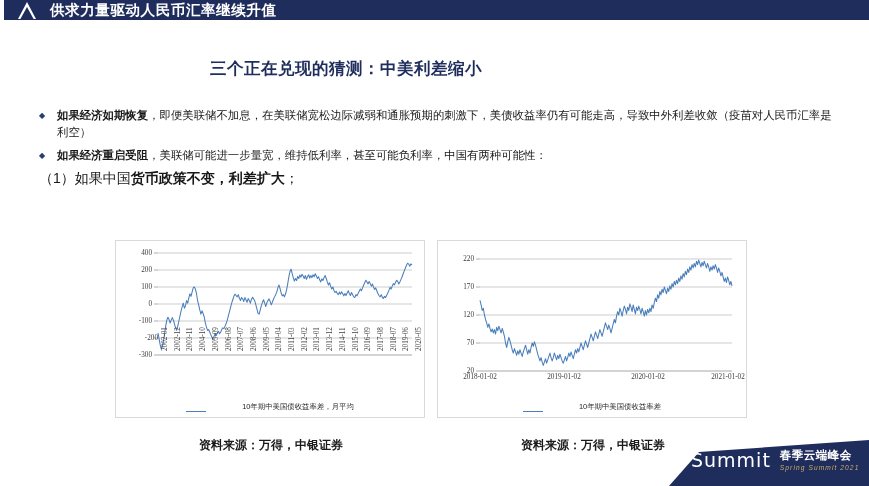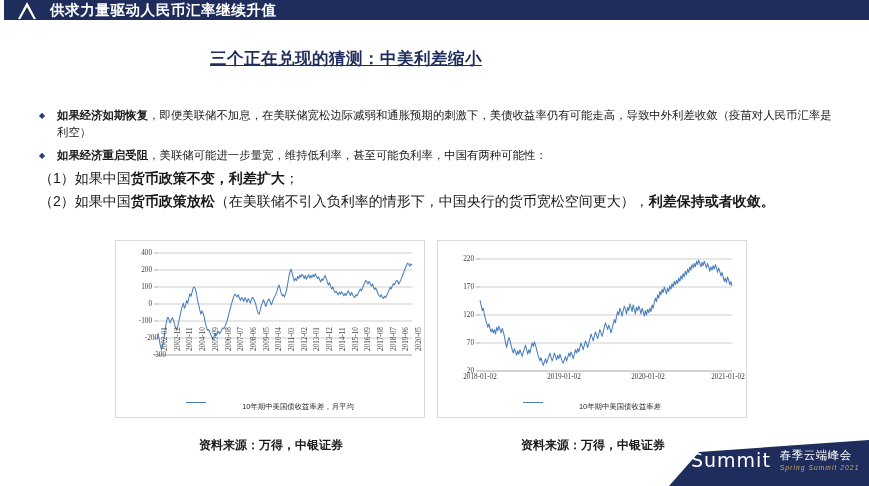--- a/index.html
+++ b/index.html
@@ -31,13 +31,12 @@
 
   
   #slide-title {
-    position: absolute; left: 0; top: 48px; width: 692px;
+    position: absolute; left: 0; top: 58px; width: 692px;
     text-align: center;
     color: #1f2d5c;
     font-size: 16.5px;
     font-weight: bold;
     letter-spacing: 0.5px;
-    text-decoration: underline;
   }
 
   

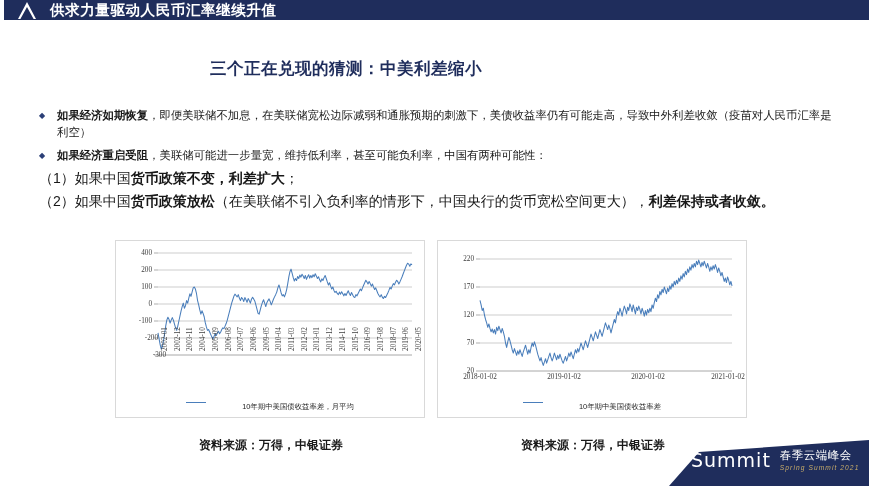--- a/index.html
+++ b/index.html
@@ -188,7 +188,6 @@
 
   <div class="num-row"><span>（1）如果中国</span><span class="b">货币政策不变，利差扩大</span><span>；</span></div>
 
-  <div class="num-row"><span>（2）如果中国</span><span class="b">货币政策放松</span><span>（在美联储不引入负利率的情形下，中国央行的货币宽松空间更大），</span><span class="b">利差保持或者收敛。</span></div>
 
 </div>
 

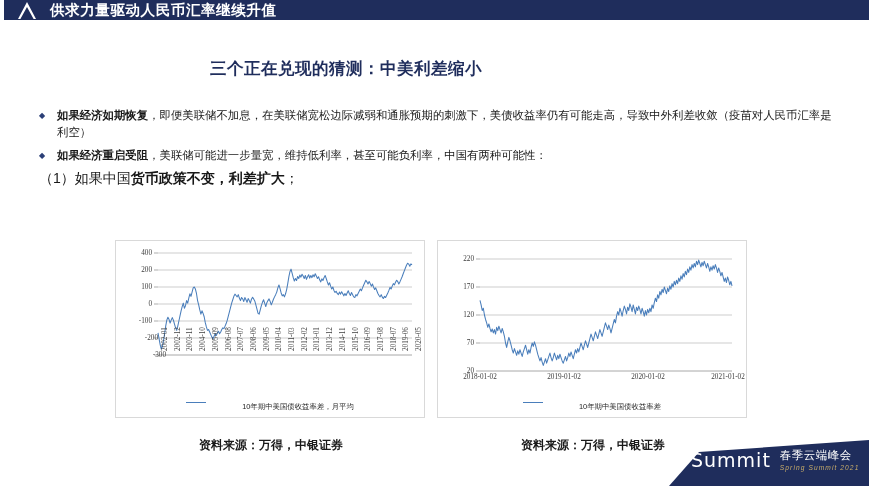--- a/index.html
+++ b/index.html
@@ -211,7 +211,7 @@
         <line x1="42" x2="296" y1="114" y2="114" stroke="#b7b7b7" stroke-width="0.8"></line>
         <polyline points="42.00,91.90 43.10,97.85 44.20,103.80 45.30,108.05 46.40,105.50 47.50,99.55 48.60,92.75 49.70,85.10 50.80,79.15 51.90,76.26 53.00,78.30 54.10,82.04 55.19,79.15 56.29,76.60 57.39,79.15 58.49,83.06 59.59,86.80 60.69,89.35 61.79,85.10 62.89,80.00 63.99,74.90 65.09,69.80 66.19,65.55 67.29,62.15 68.39,67.25 69.49,64.70 70.59,59.60 71.69,62.15 72.79,57.05 73.89,52.80 74.99,55.35 76.09,51.10 77.19,46.85 78.29,46.00 79.39,48.04 80.48,52.46 81.58,59.60 82.68,63.85 83.78,68.95 84.88,73.20 85.98,69.80 87.08,72.35 88.18,75.75 89.28,81.70 90.38,85.95 91.48,89.35 92.58,88.50 93.68,91.05 94.78,93.60 95.88,96.15 96.98,97.85 98.08,95.30 99.18,92.75 100.28,94.45 101.38,91.90 102.48,90.20 103.58,92.75 104.68,91.05 105.77,88.50 106.87,86.80 107.97,87.65 109.07,85.10 110.17,82.55 111.27,79.15 112.37,74.90 113.47,70.65 114.57,66.40 115.67,62.15 116.77,58.75 117.87,55.35 118.97,53.14 120.07,54.50 121.17,55.86 122.27,53.65 123.37,57.05 124.47,59.60 125.57,56.54 126.67,57.90 127.77,60.45 128.87,56.54 129.97,58.75 131.06,61.30 132.16,57.56 133.26,59.60 134.36,62.15 135.46,58.24 136.56,56.20 137.66,57.90 138.76,59.94 139.86,63.85 140.96,68.10 142.06,72.35 143.16,73.20 144.26,68.95 145.36,64.70 146.46,61.30 147.56,58.75 148.66,62.15 149.76,65.55 150.86,61.64 151.96,59.60 153.06,57.90 154.16,60.45 155.26,63.85 156.35,61.30 157.45,58.24 158.55,55.86 159.65,53.65 160.75,51.10 161.85,46.85 162.95,43.96 164.05,47.70 165.15,51.95 166.25,54.84 167.35,53.65 168.45,55.86 169.55,52.80 170.65,48.55 171.75,42.60 172.85,35.80 173.95,30.70 175.05,28.15 176.15,32.40 177.25,36.65 178.35,40.05 179.45,37.50 180.55,39.54 181.65,35.46 182.74,37.50 183.84,34.10 184.94,36.14 186.04,33.25 187.14,34.95 188.24,37.50 189.34,34.44 190.44,38.35 191.54,35.80 192.64,33.76 193.74,37.16 194.84,34.44 195.94,36.65 197.04,33.76 198.14,35.80 199.24,32.74 200.34,34.95 201.44,37.50 202.54,35.80 203.64,38.86 204.74,40.90 205.84,37.84 206.94,39.54 208.03,36.65 209.13,34.44 210.23,37.50 211.33,40.90 212.43,43.96 213.53,41.75 214.63,45.15 215.73,48.04 216.83,46.00 217.93,49.40 219.03,51.44 220.13,50.25 221.23,52.46 222.33,53.65 223.43,51.10 224.53,53.14 225.63,50.76 226.73,52.80 227.83,54.84 228.93,52.46 230.03,54.50 231.13,51.95 232.23,49.74 233.32,52.46 234.42,54.50 235.52,51.44 236.62,53.65 237.72,55.86 238.82,56.54 239.92,53.65 241.02,54.84 242.12,52.46 243.22,50.25 244.32,48.04 245.42,49.74 246.52,46.85 247.62,44.30 248.72,41.75 249.82,39.20 250.92,40.90 252.02,42.94 253.12,40.56 254.22,42.60 255.32,45.15 256.42,42.94 257.52,46.00 258.61,48.55 259.71,46.85 260.81,49.74 261.91,52.46 263.01,54.50 264.11,55.86 265.21,53.65 266.31,56.20 267.41,57.56 268.51,55.35 269.61,56.54 270.71,54.16 271.81,51.95 272.91,49.40 274.01,46.34 275.11,48.04 276.21,45.15 277.31,42.60 278.41,43.96 279.51,41.24 280.61,39.20 281.71,40.56 282.81,42.94 283.90,40.90 285.00,38.35 286.10,35.80 287.20,32.74 288.30,29.85 289.40,26.96 290.50,24.24 291.60,22.20 292.70,23.05 293.80,25.26 294.90,22.88 296.00,23.90" fill="none" stroke="#4a7ebb" stroke-width="1.05" stroke-linejoin="round"></polyline>
       </svg>
-      <div class="axis-label ylab" style="left: 20px; top: 109.5px;">-300</div>
+      <div class="axis-label ylab" style="left: 6px; top: 109.5px;">-300</div>
       <div class="axis-label ylab" style="left: 12px; top: 92.5px;">-200</div>
       <div class="axis-label ylab" style="left: 6px; top: 75.5px;">-100</div>
       <div class="axis-label ylab" style="left: 6px; top: 58.5px;">0</div>

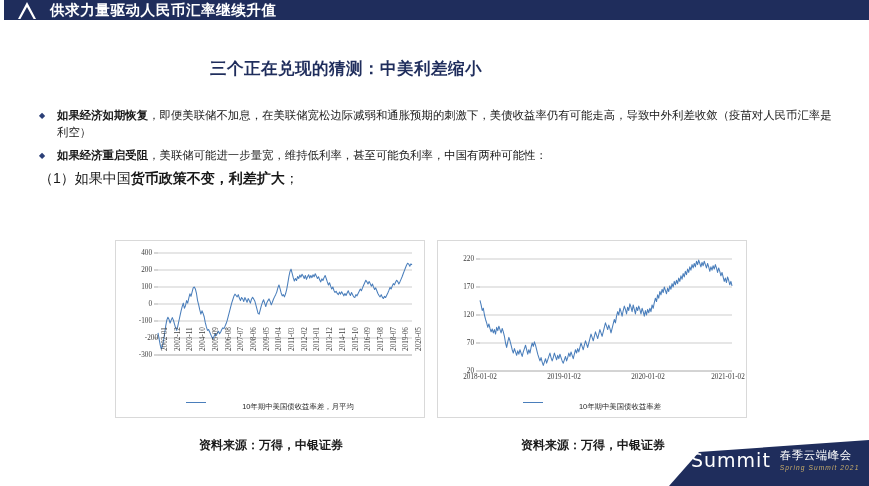--- a/index.html
+++ b/index.html
@@ -95,7 +95,7 @@
 
   .legend-row {
     position: absolute;
-    display: flex; align-items: flex-start;
+    display: flex; align-items: flex-end;
     justify-content: center;
     width: 100%;
     bottom: 5px; left: 0; gap: 32px;

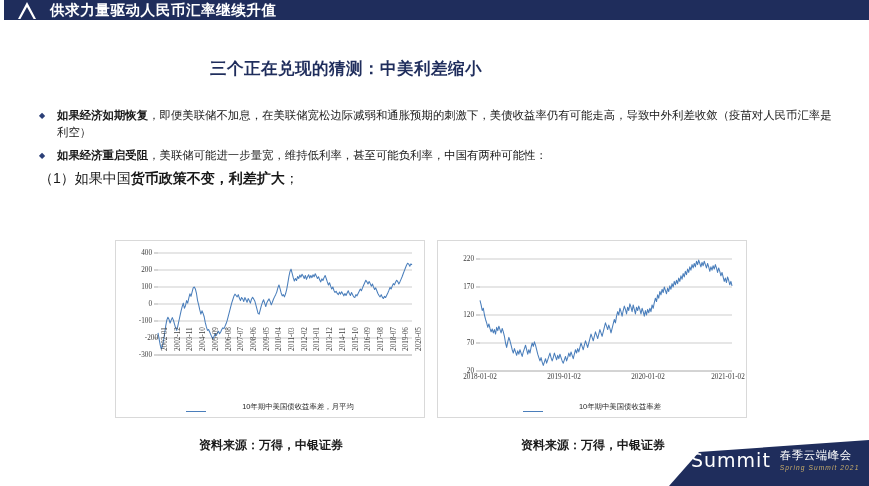--- a/index.html
+++ b/index.html
@@ -147,7 +147,7 @@
   #logo-cn {
     color: #ffffff;
     font-size: 11.5px;
-    font-weight: normal;
+    font-weight: bold;
     letter-spacing: 0.5px;
     line-height: 13px;
   }

